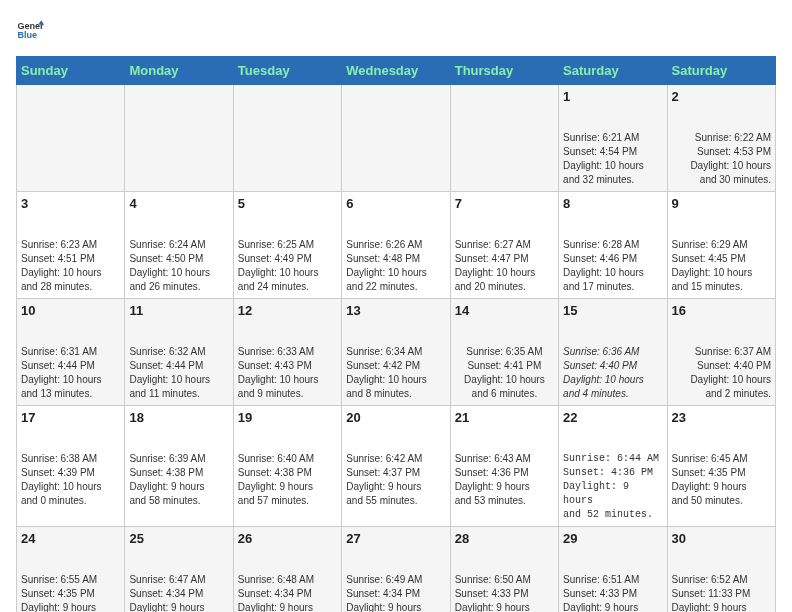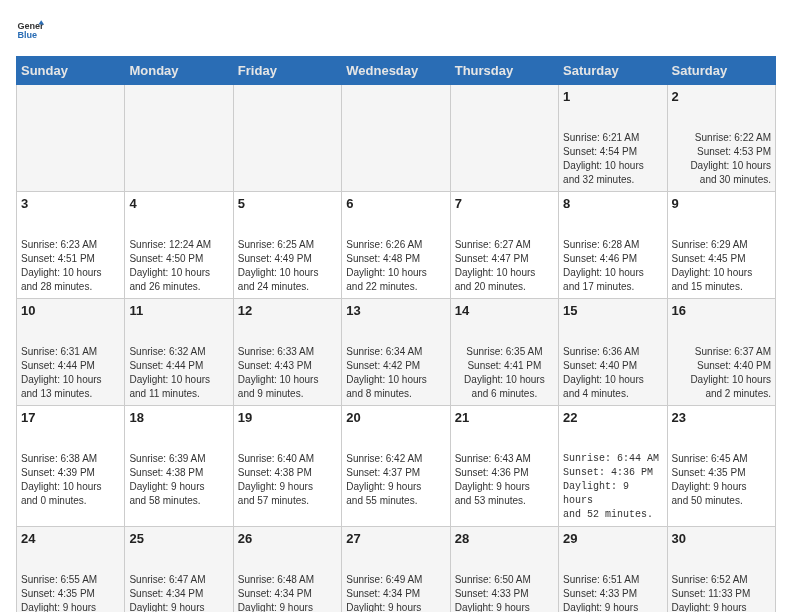--- a/index.html
+++ b/index.html
@@ -51,7 +51,7 @@
     }
     thead tr th {
       background-color: #2a6db5;
-      color: #e5e5e5;
+      color: #86efac;
       text-align: left;
       padding: 6px 4px;
       font-size: 13px;

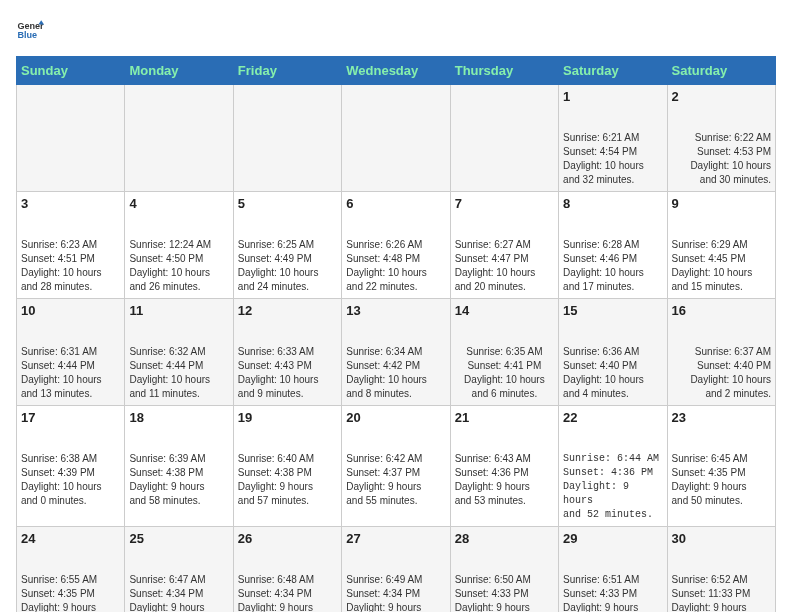--- a/index.html
+++ b/index.html
@@ -118,7 +118,7 @@
     <tr>
     <th>Sunday</th>
         <th>Monday</th>
-        <th>Friday</th>
+        <th>Tuesday</th>
         <th>Wednesday</th>
         <th>Thursday</th>
         <th>Saturday</th>

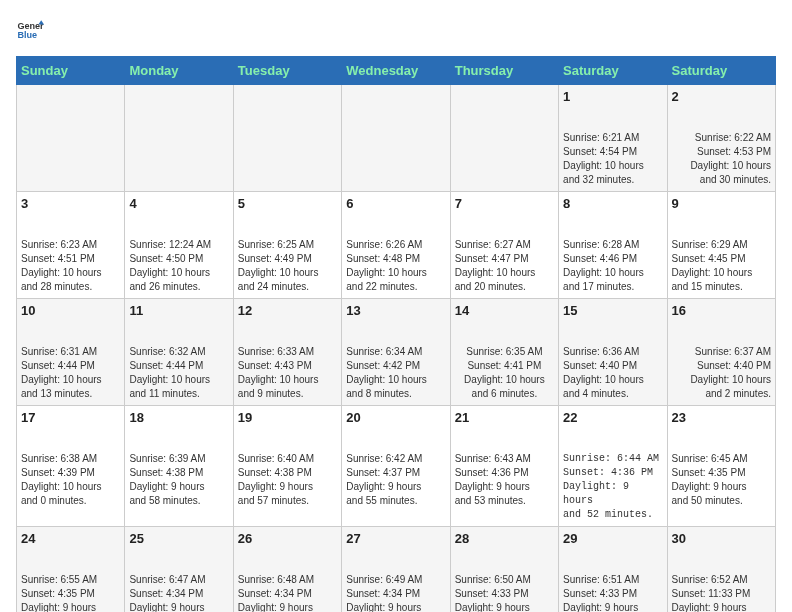--- a/index.html
+++ b/index.html
@@ -157,7 +157,7 @@
         </td>
         <td>
           <span class="day-num">4</span>
-          <div class="day-info" style="white-space: pre-line;">Sunrise: 12:24 AM
+          <div class="day-info" style="white-space: pre-line;">Sunrise: 6:24 AM
 Sunset: 4:50 PM
 Daylight: 10 hours
 and 26 minutes.</div>

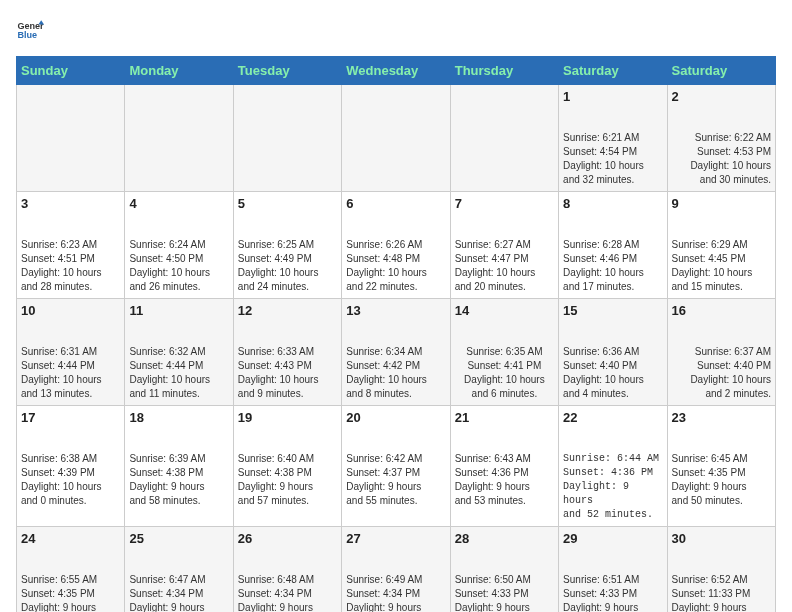--- a/index.html
+++ b/index.html
@@ -236,7 +236,7 @@
         </td>
         <td>
           <span class="day-num">15</span>
-          <div class="day-info" style="white-space: pre-line;">Sunrise: 6:36 AM
+          <div class="day-info" style="white-space: pre-line; font-style: italic;">Sunrise: 6:36 AM
 Sunset: 4:40 PM
 Daylight: 10 hours
 and 4 minutes.</div>

